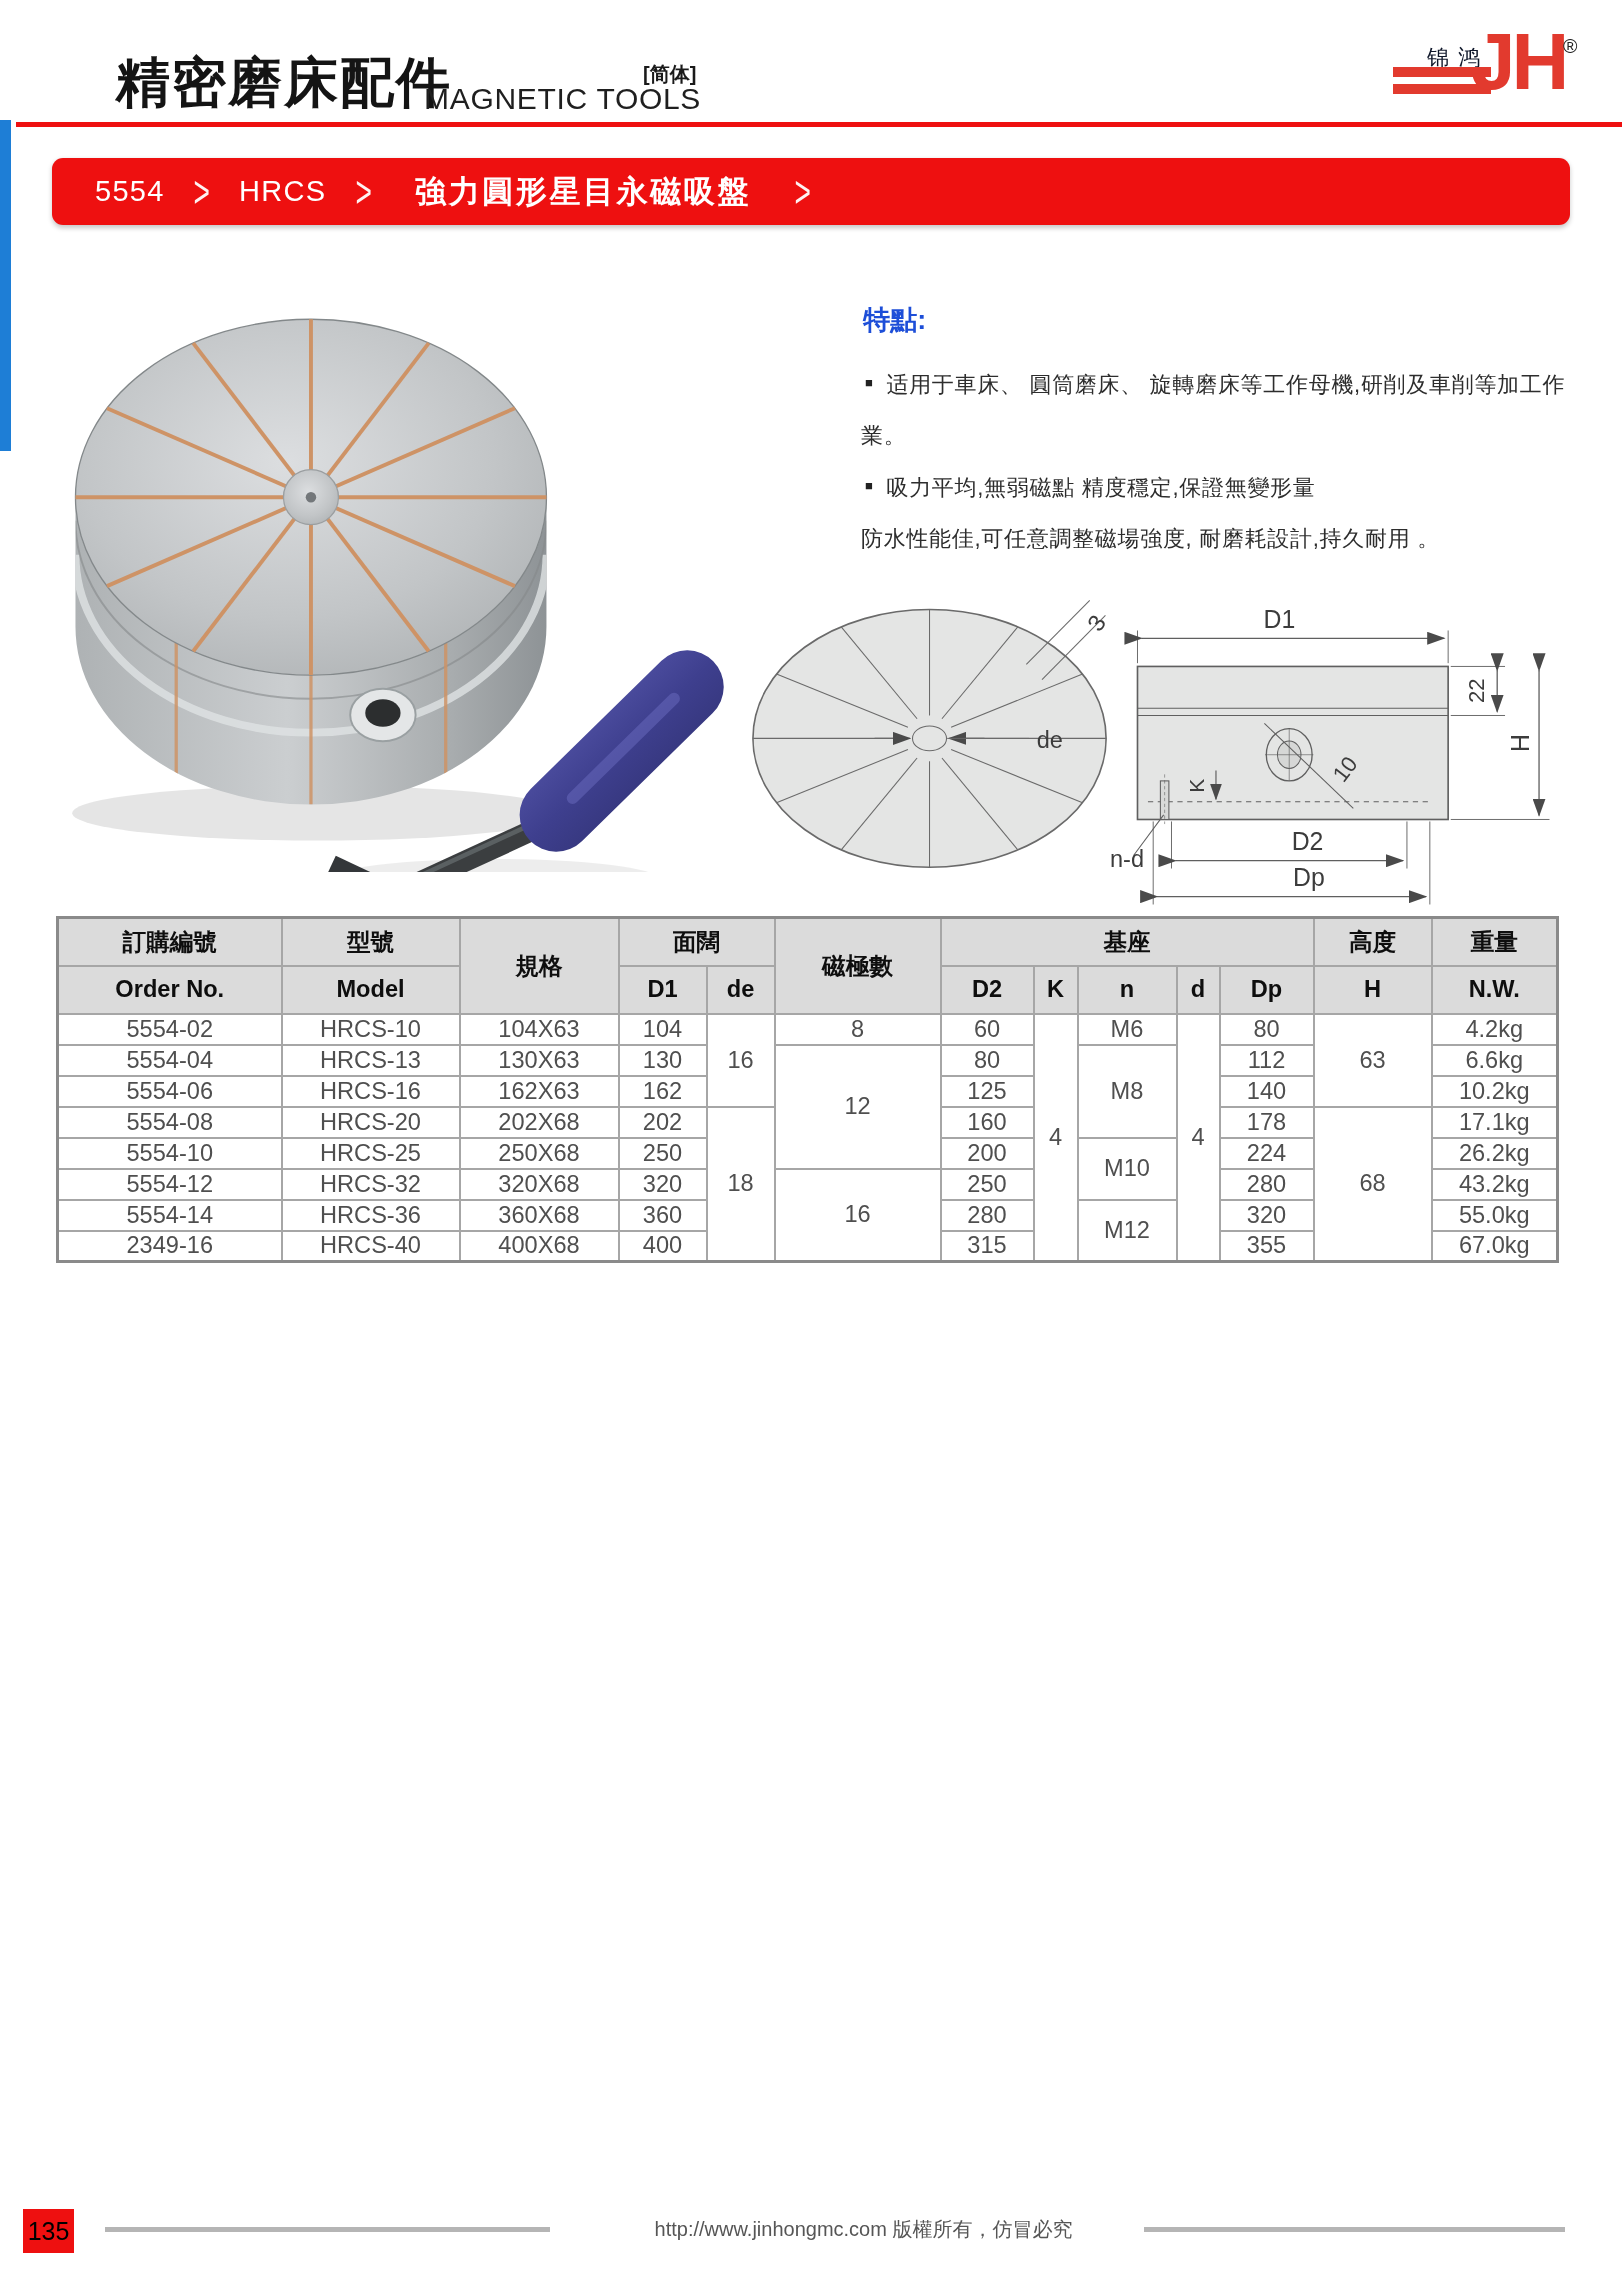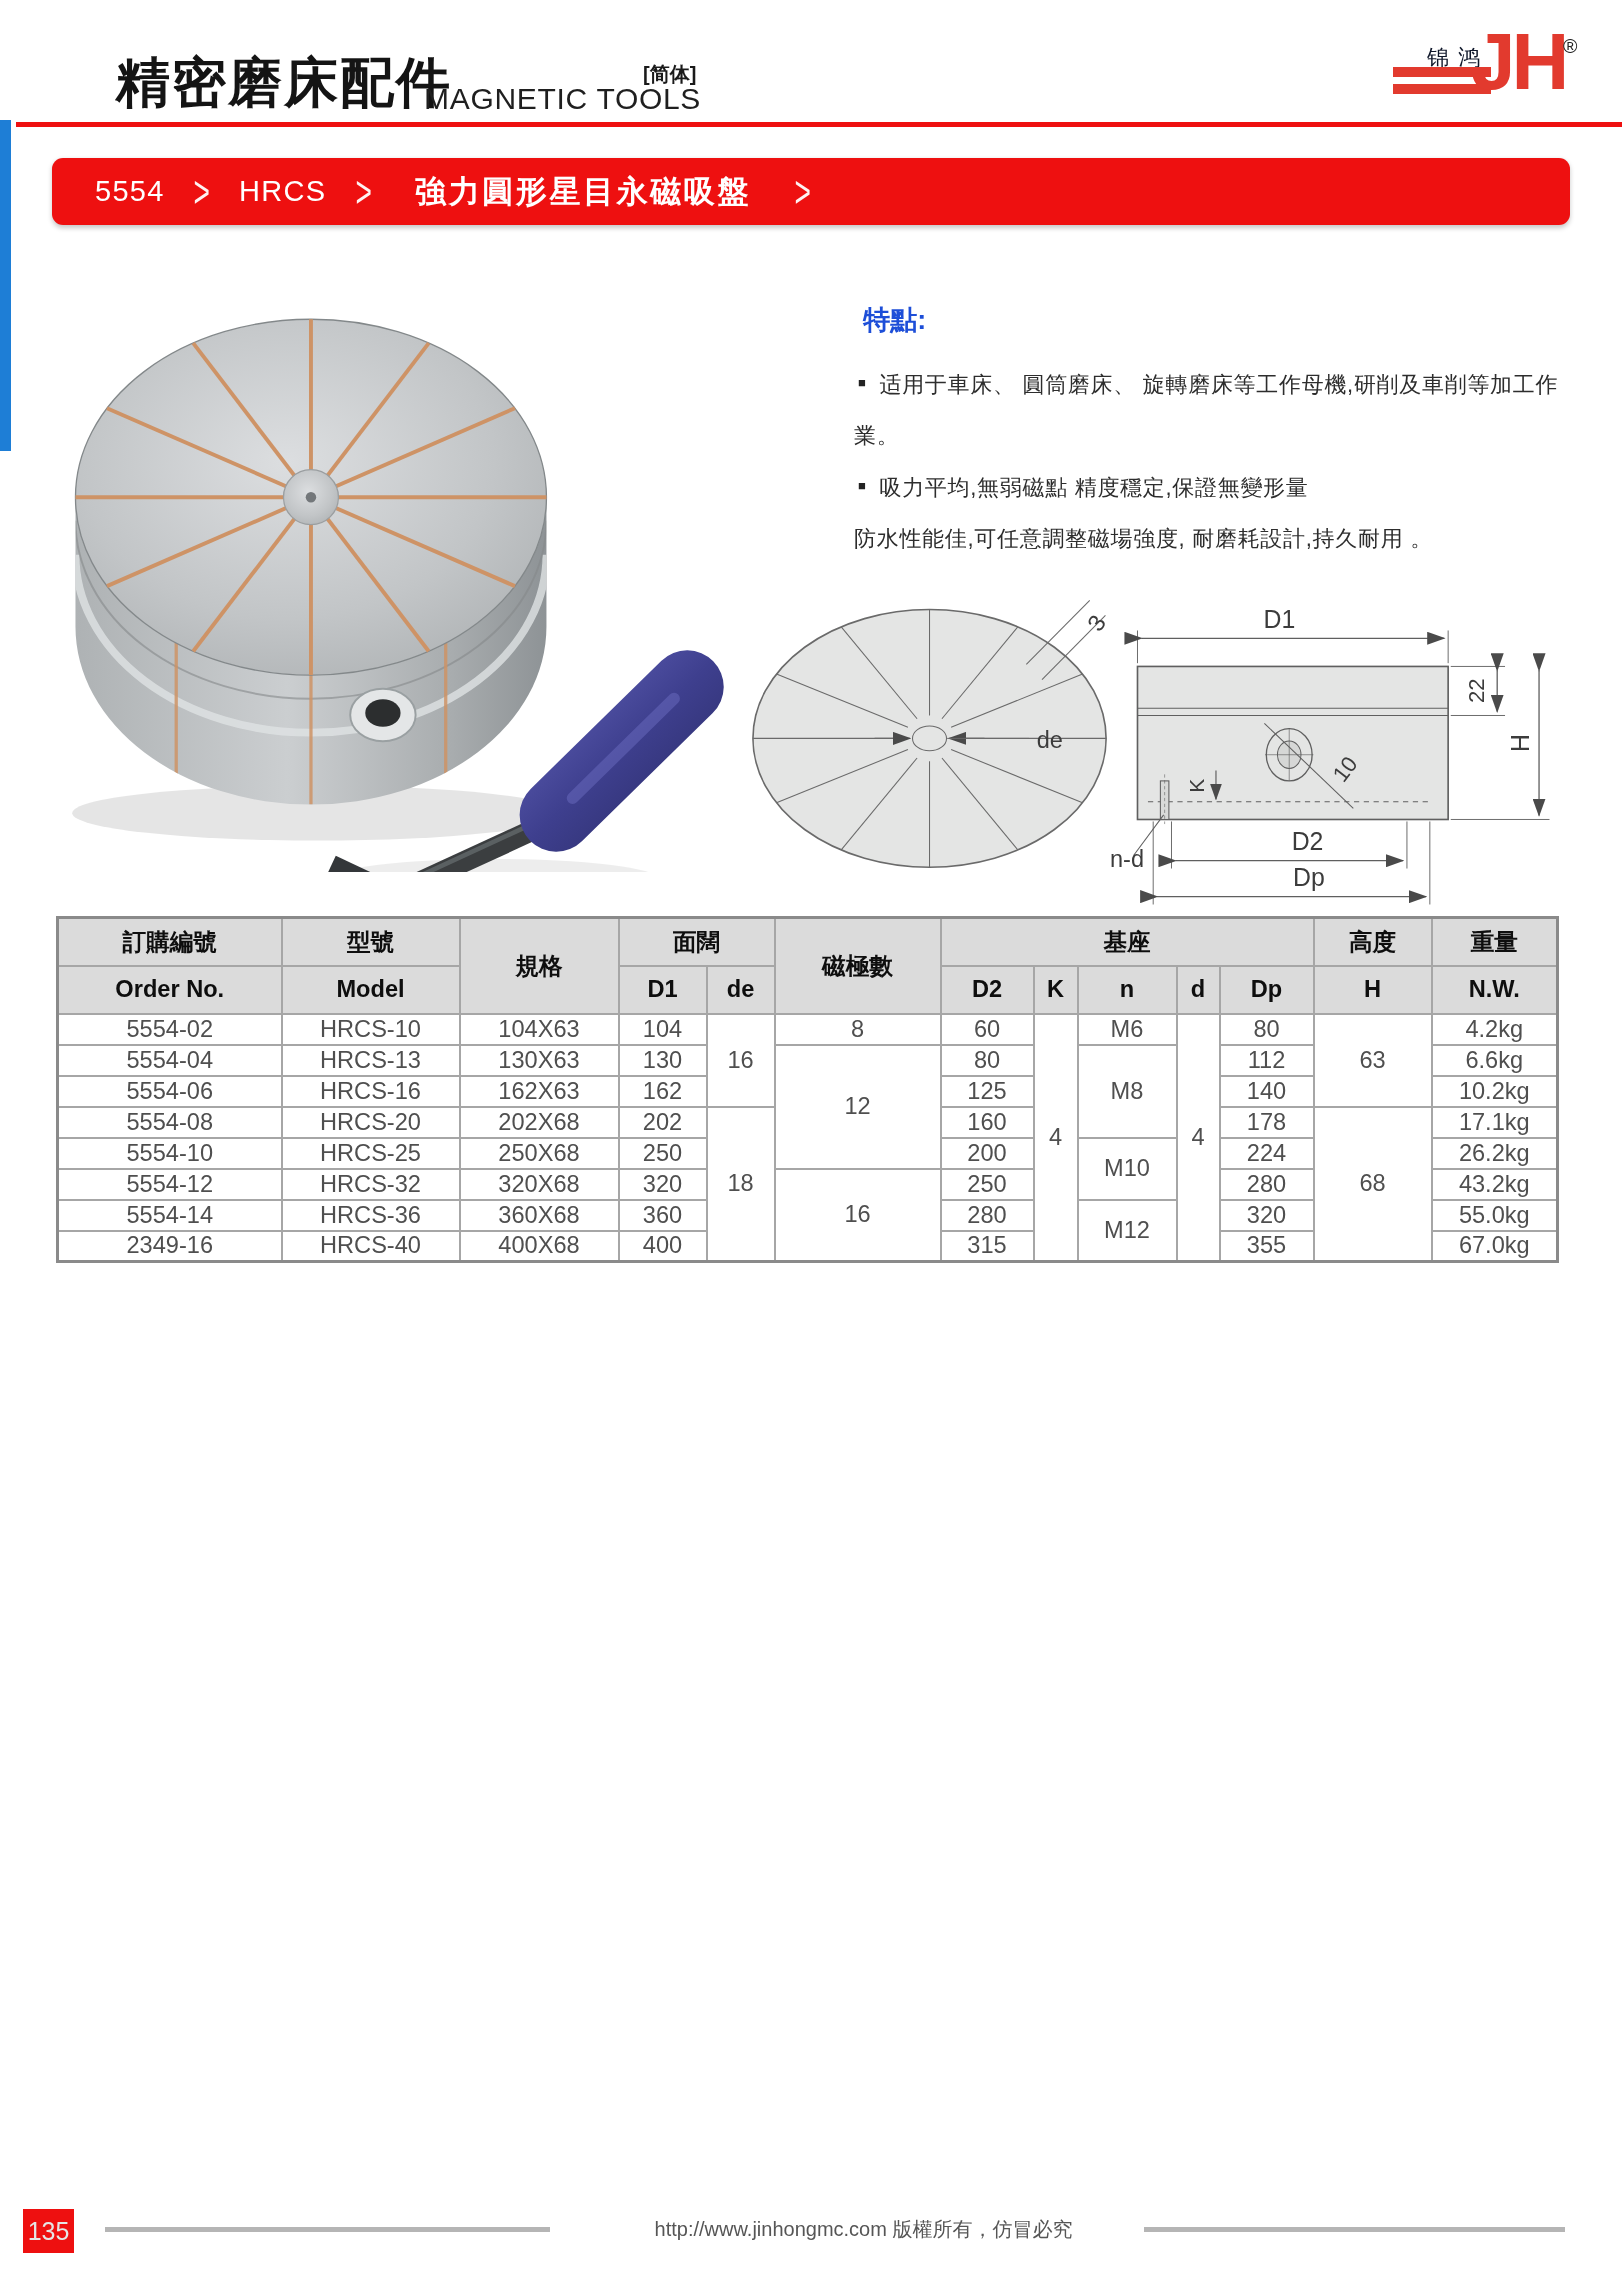--- a/index.html
+++ b/index.html
@@ -33,7 +33,7 @@
   
   .features{position:absolute;left:845px;top:302px;width:759px;}
   .feat-heading{position:absolute;left:18.3px;top:0;font-size:27px;font-weight:900;color:#1d4ed8;}
-  .feat-line{position:absolute;left:9px;font-size:22px;color:#2d2d2d;white-space:nowrap;letter-spacing:0.7px;}
+  .feat-line{position:absolute;left:16px;font-size:22px;color:#2d2d2d;white-space:nowrap;letter-spacing:0.7px;}
   .feat-line .bullet{font-size:13px;vertical-align:4.6px;margin:0 13px 0 3.9px;color:#222;}
   .fl0{top:68px;} .fl1{top:119px;} .fl2{top:171px;} .fl3{top:222px;}
 

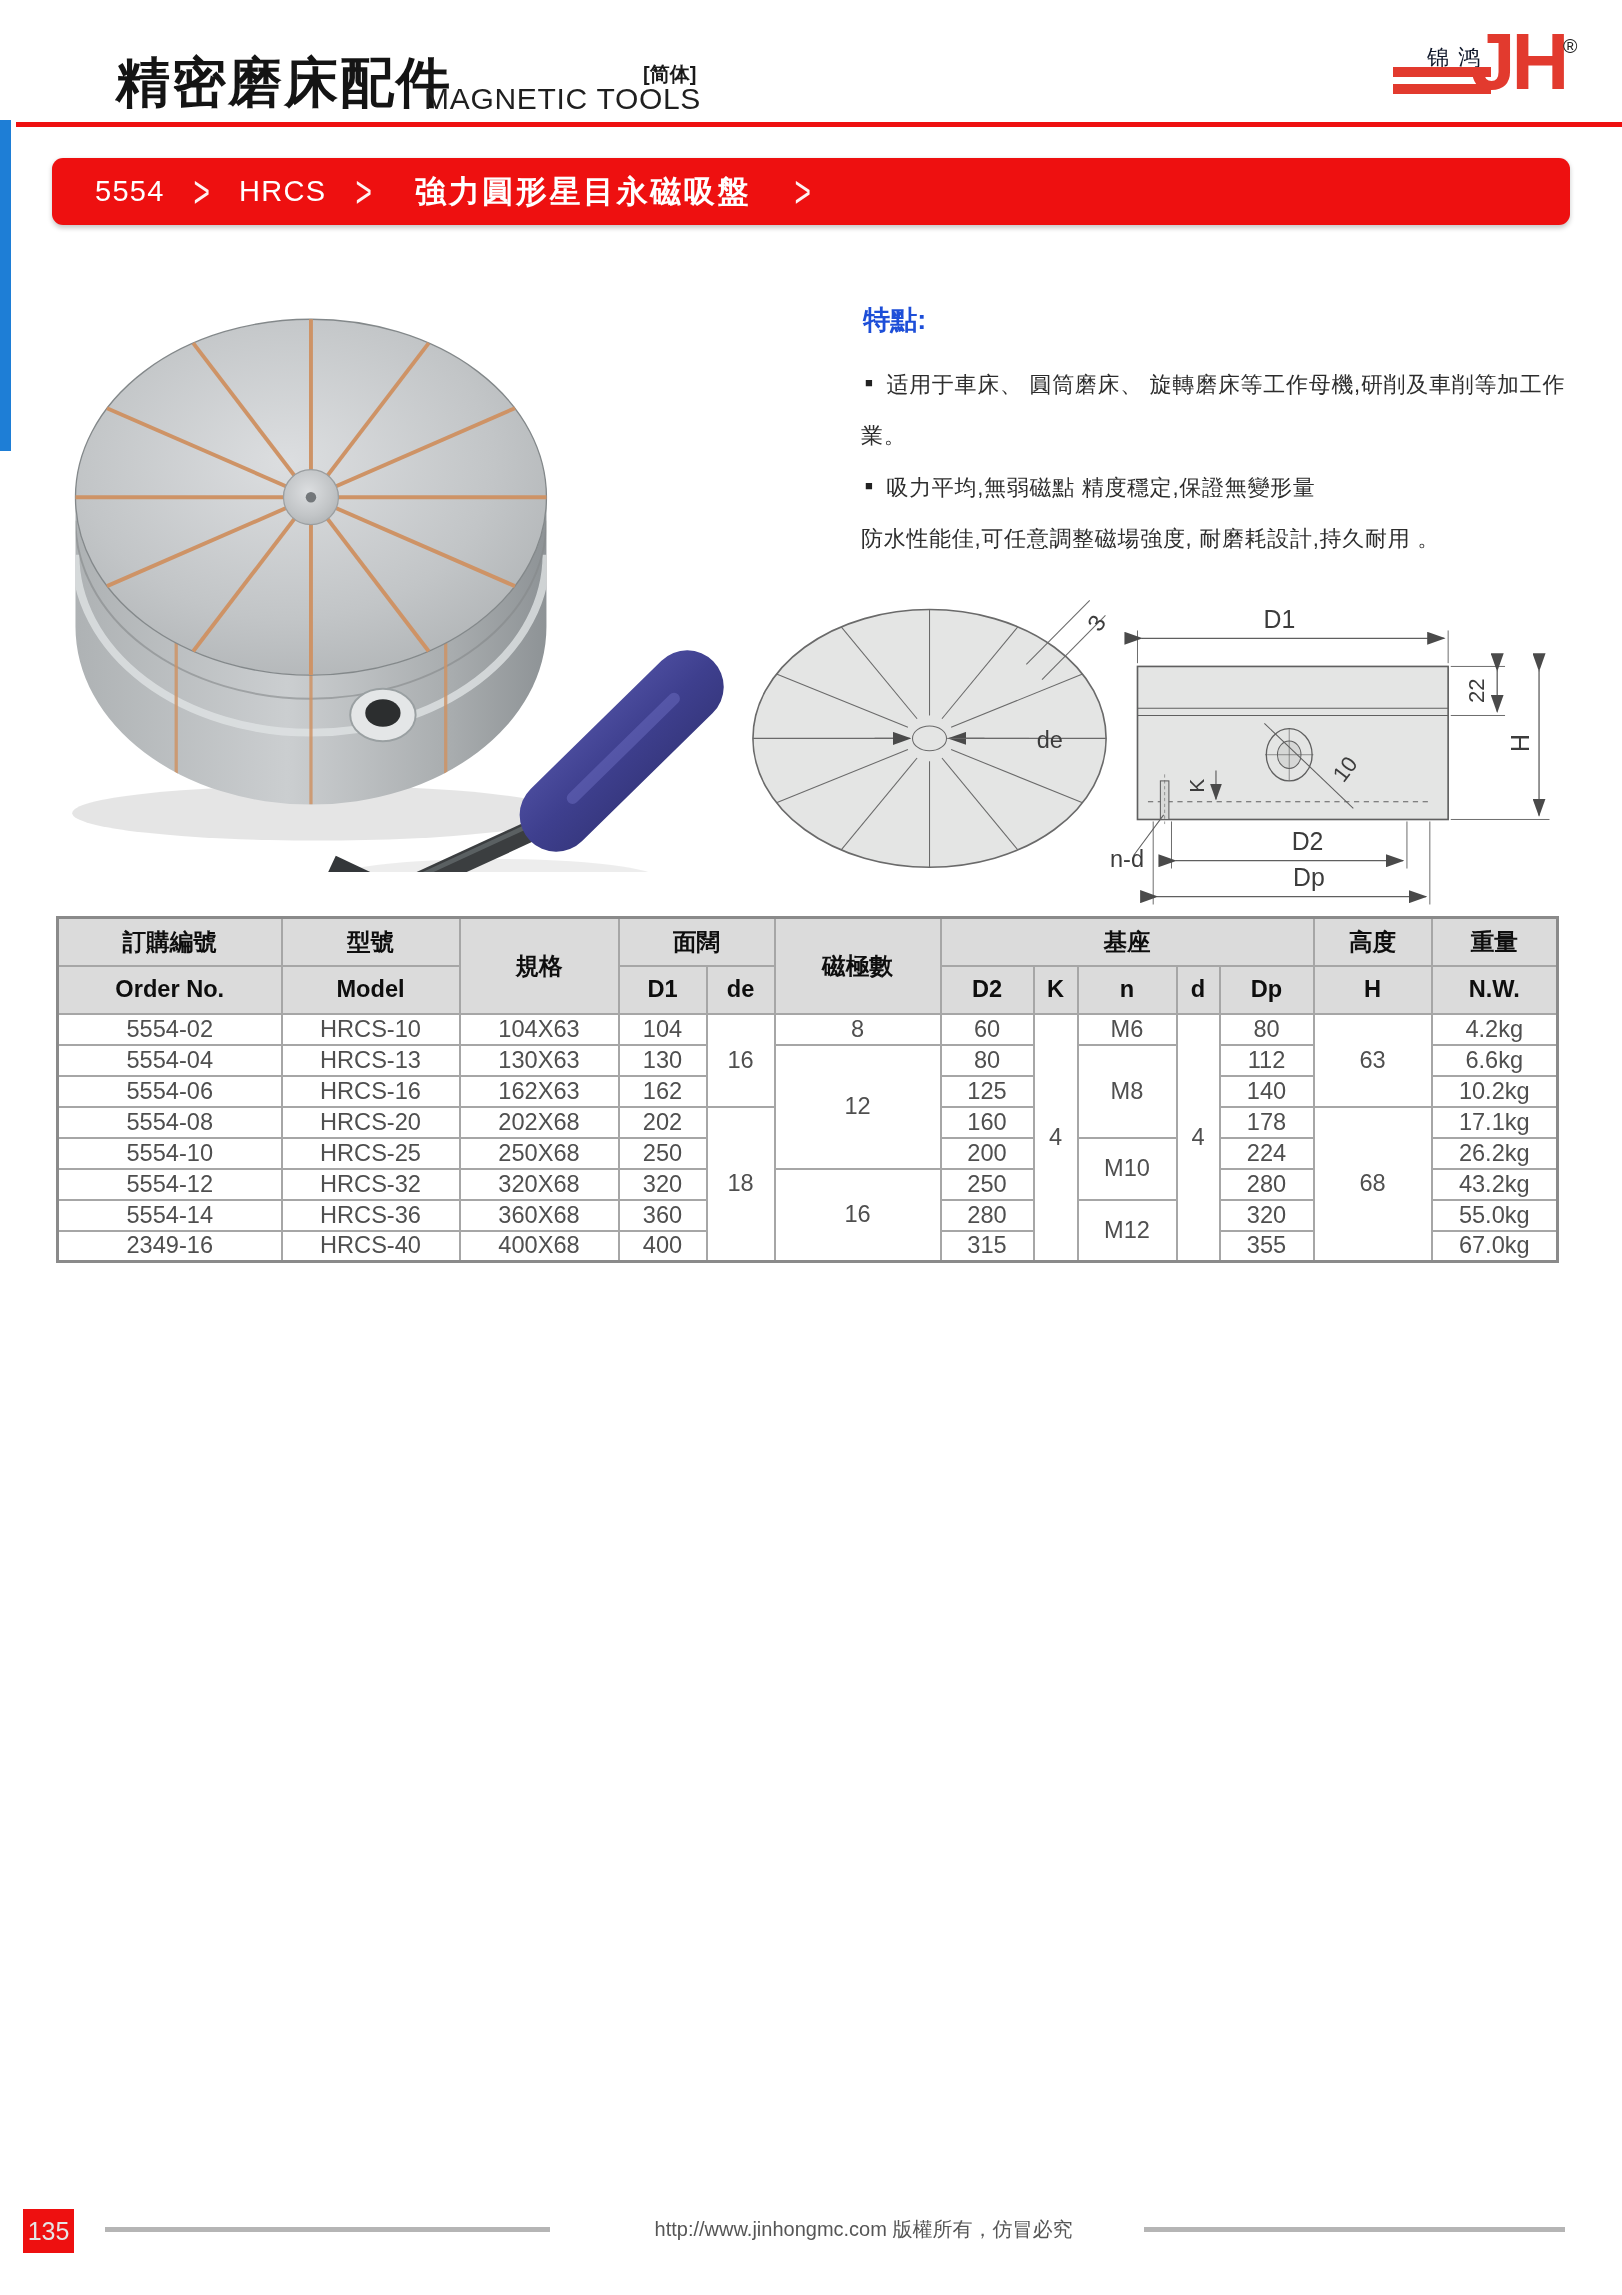--- a/index.html
+++ b/index.html
@@ -52,7 +52,7 @@
   .spec-table tbody tr:first-child td{border-top:2.6px solid #8a8a8a;}
 
   
-  .page-badge{position:absolute;left:23px;top:2209px;width:51px;height:44px;background:#EE1010;color:#e5e5e5;
+  .page-badge{position:absolute;left:23px;top:2209px;width:51px;height:44px;background:#EE1010;color:#000000;
     font-size:25px;display:flex;align-items:center;justify-content:center;}
   .foot-rule{position:absolute;top:2227px;height:5.2px;background:#B5B5B5;}
   .foot-rule.l{left:105px;width:445px;}

